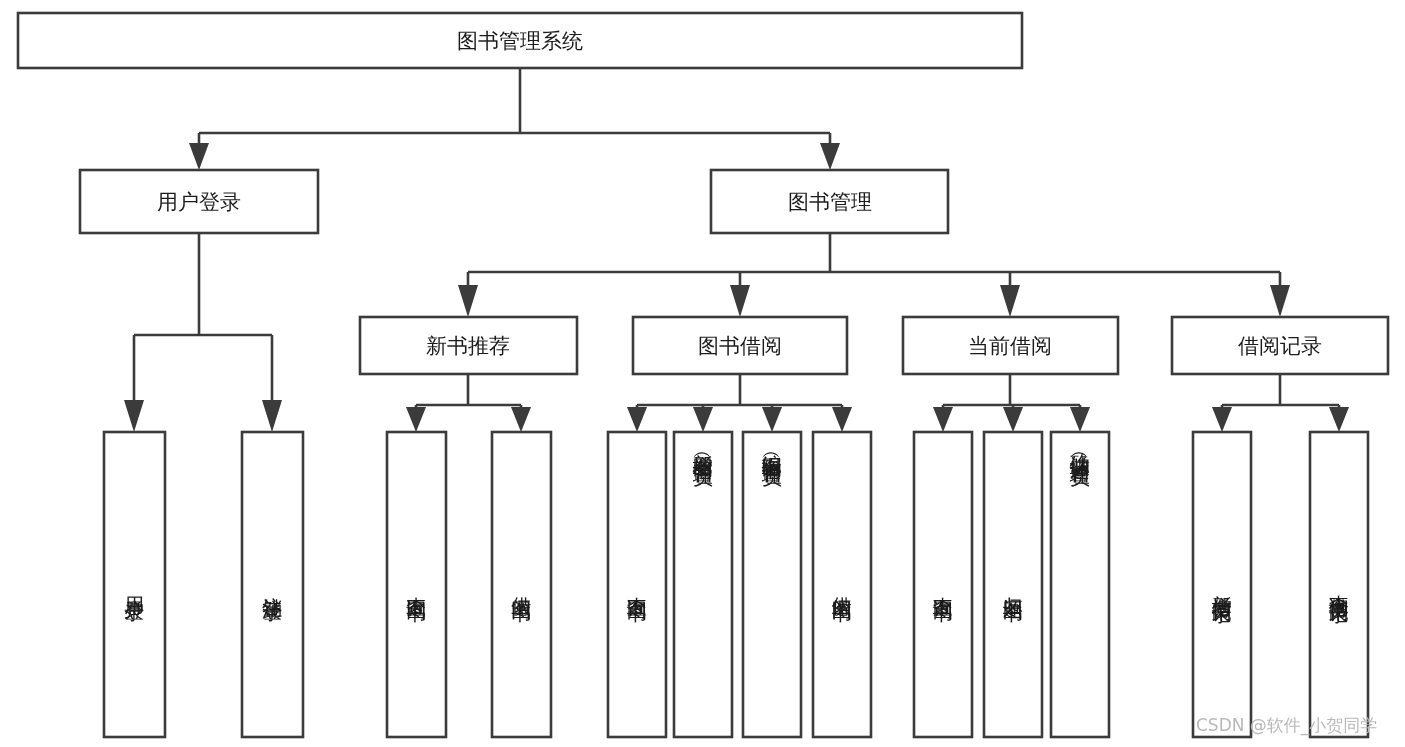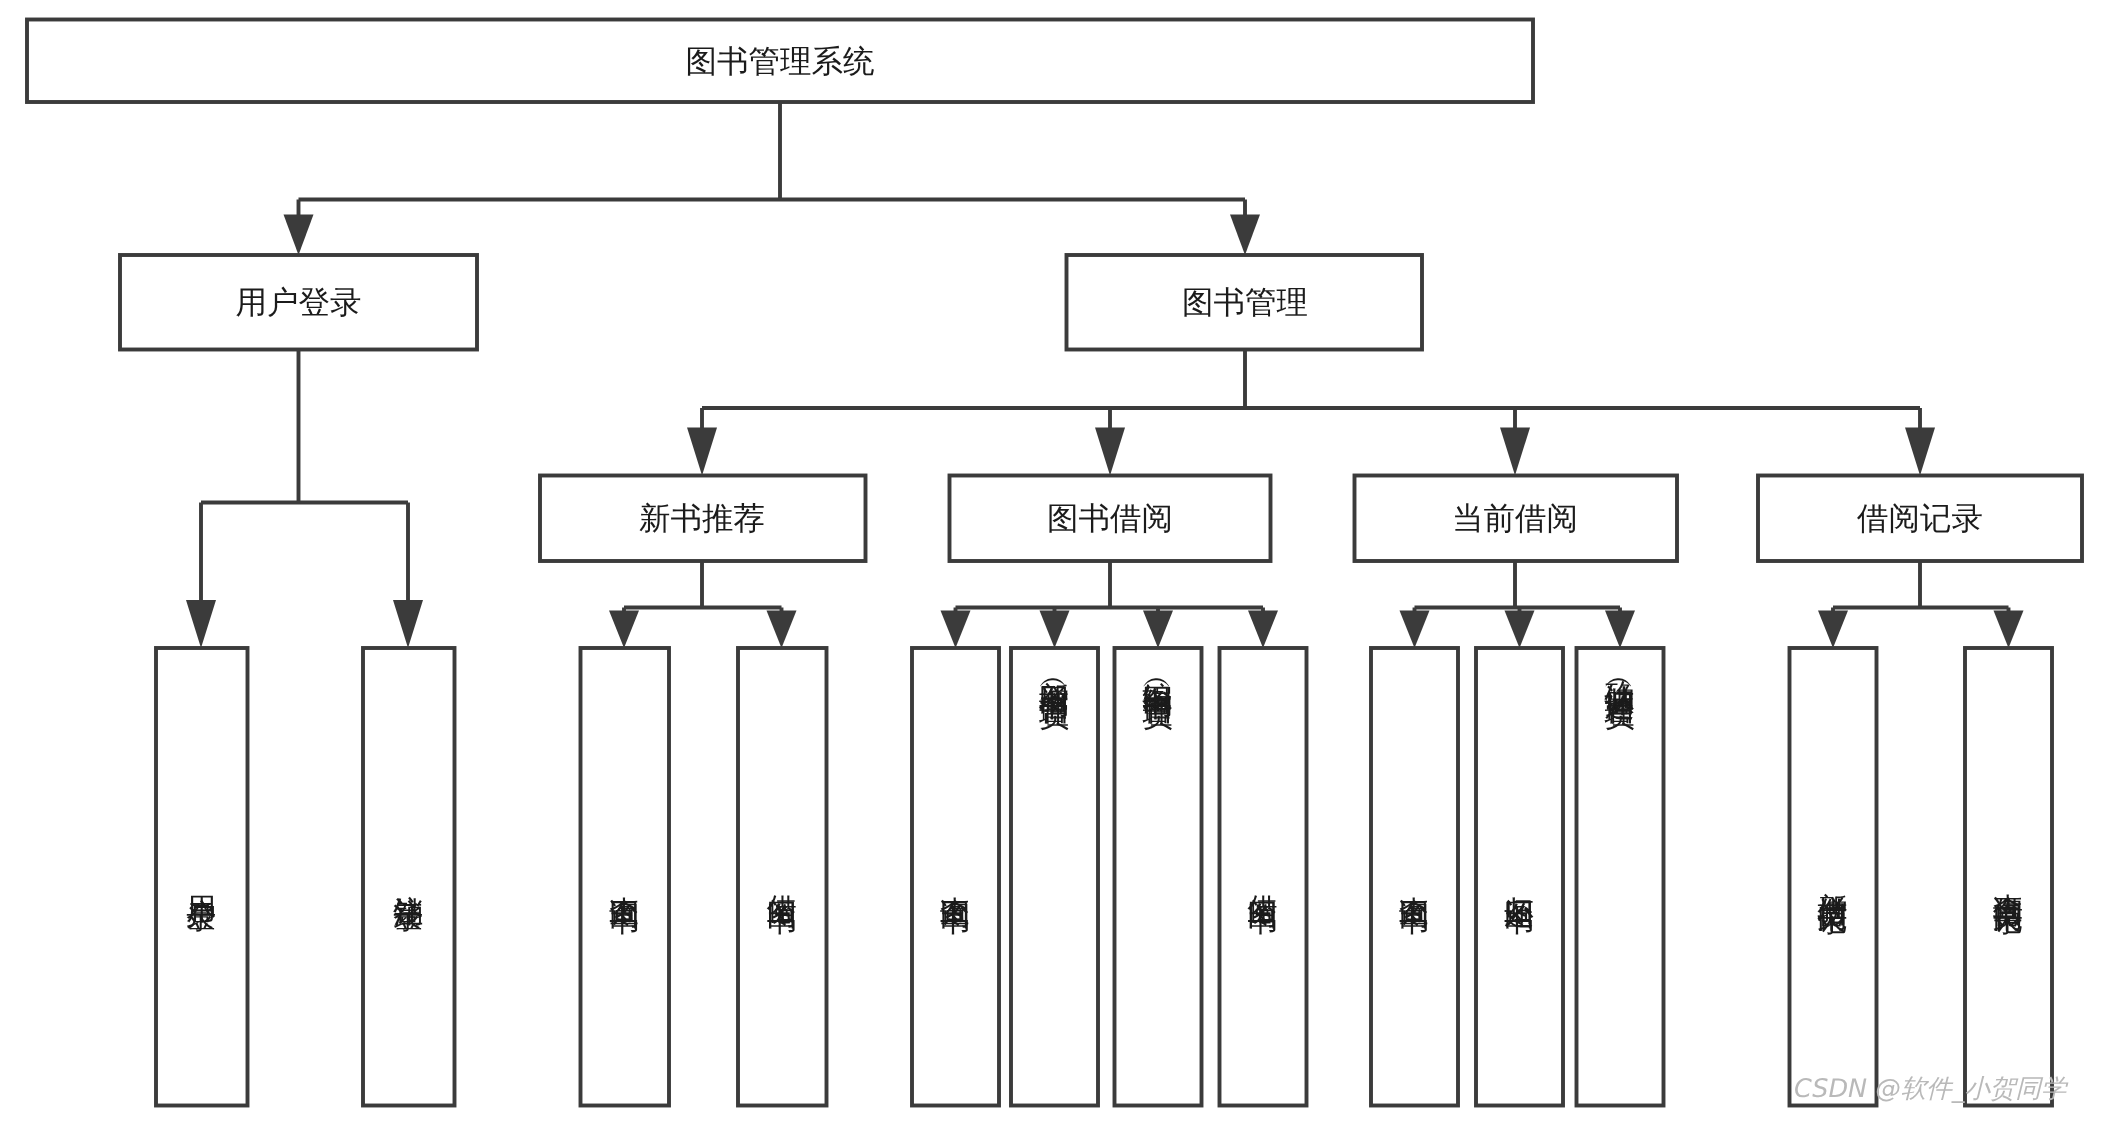--- a/index.html
+++ b/index.html
@@ -253,7 +253,7 @@
     <span class="vtext">查询借阅记录</span>
   </div>
 
-  <div class="watermark" style="left:1196px; top:714px;font-style:italic;">CSDN @软件_小贺同学</div>
+  <div class="watermark" style="left:1196px; top:714px;">CSDN @软件_小贺同学</div>
 
 </div>
 

